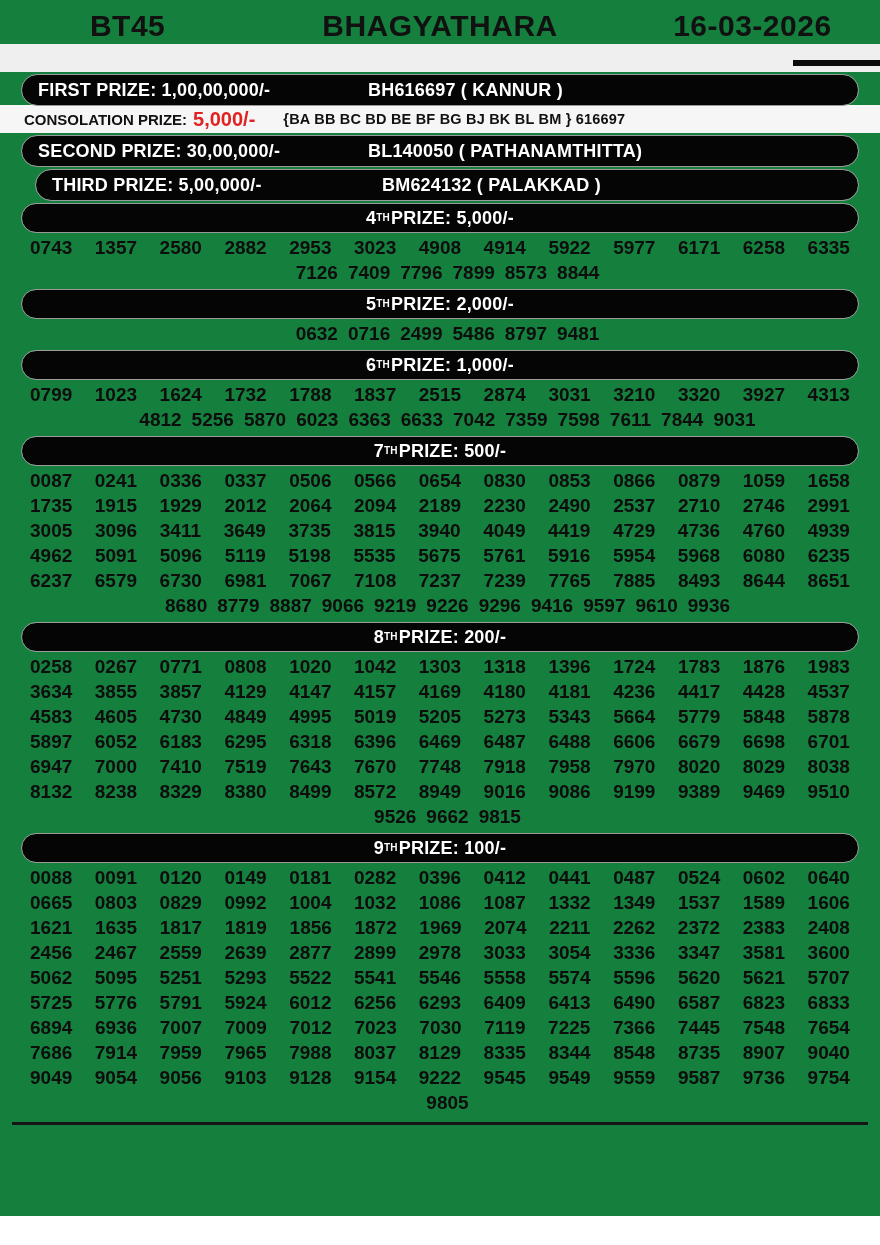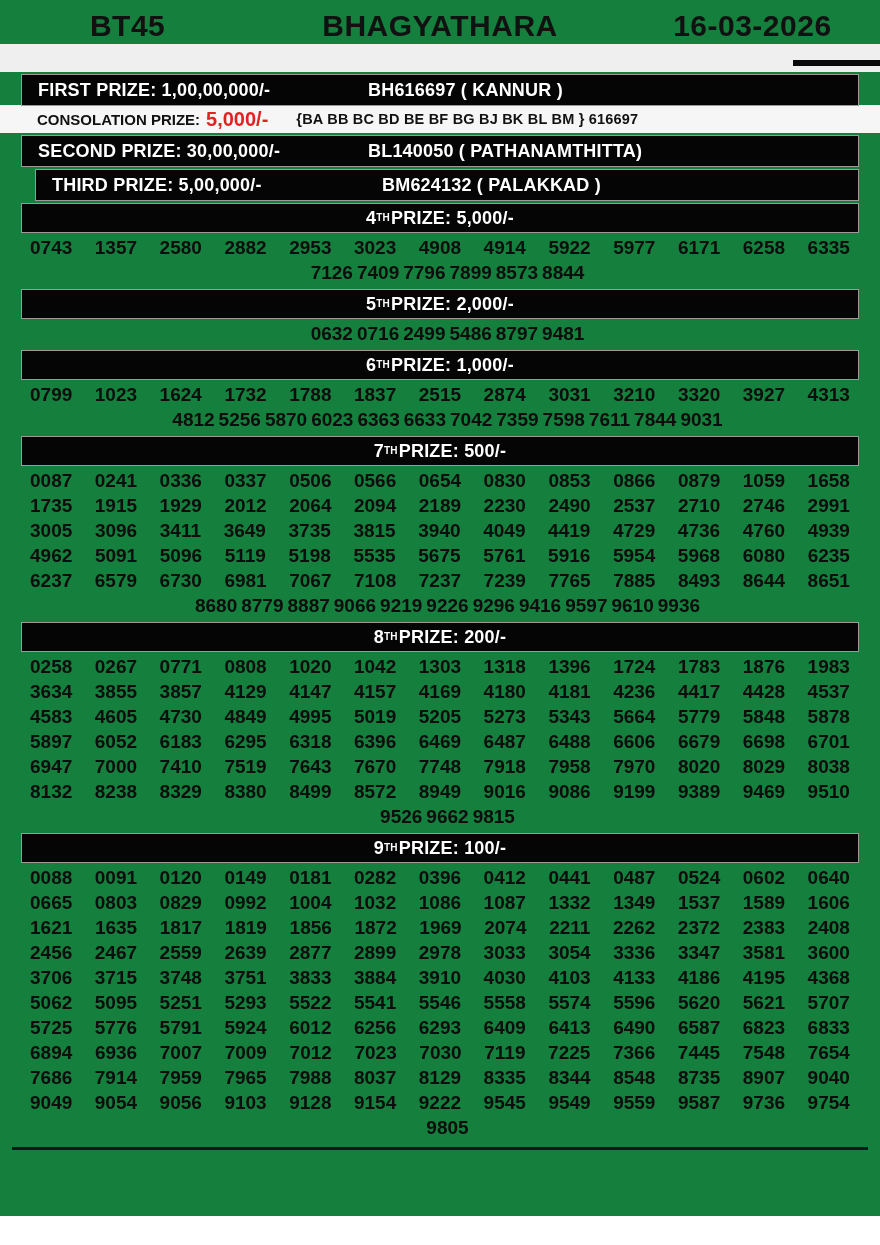--- a/index.html
+++ b/index.html
@@ -43,6 +43,7 @@
     font-size:18px;
     letter-spacing:.2px;
     outline:1px solid #9a9a9a;
+    border-radius:15px;
   }
   .bar .plabel{
     padding-left:16px;

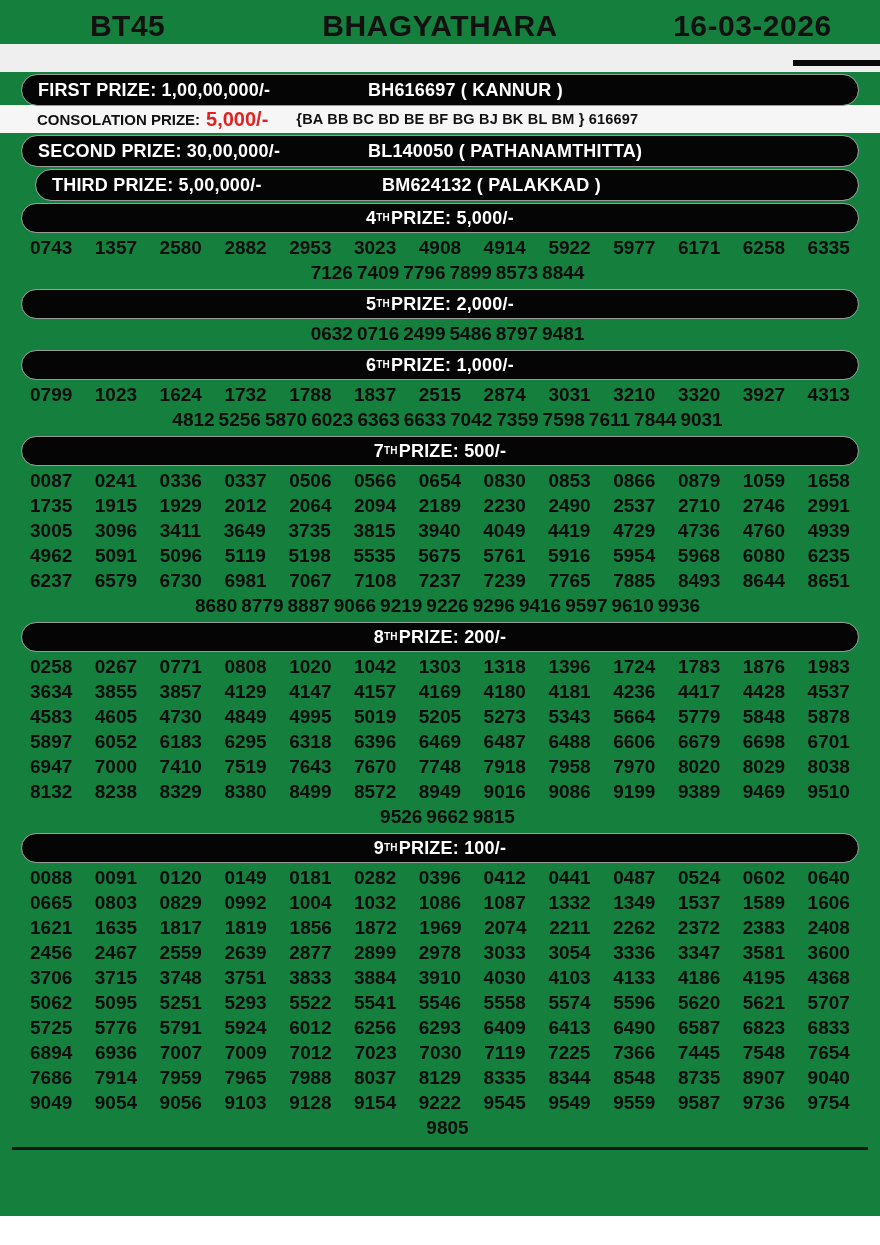--- a/index.html
+++ b/index.html
@@ -58,7 +58,7 @@
     background:#f7f6f6;
     display:flex;
     align-items:center;
-    padding-left:37px;
+    padding-left:24px;
     font-weight:700;
     color:#111;
     white-space:nowrap;

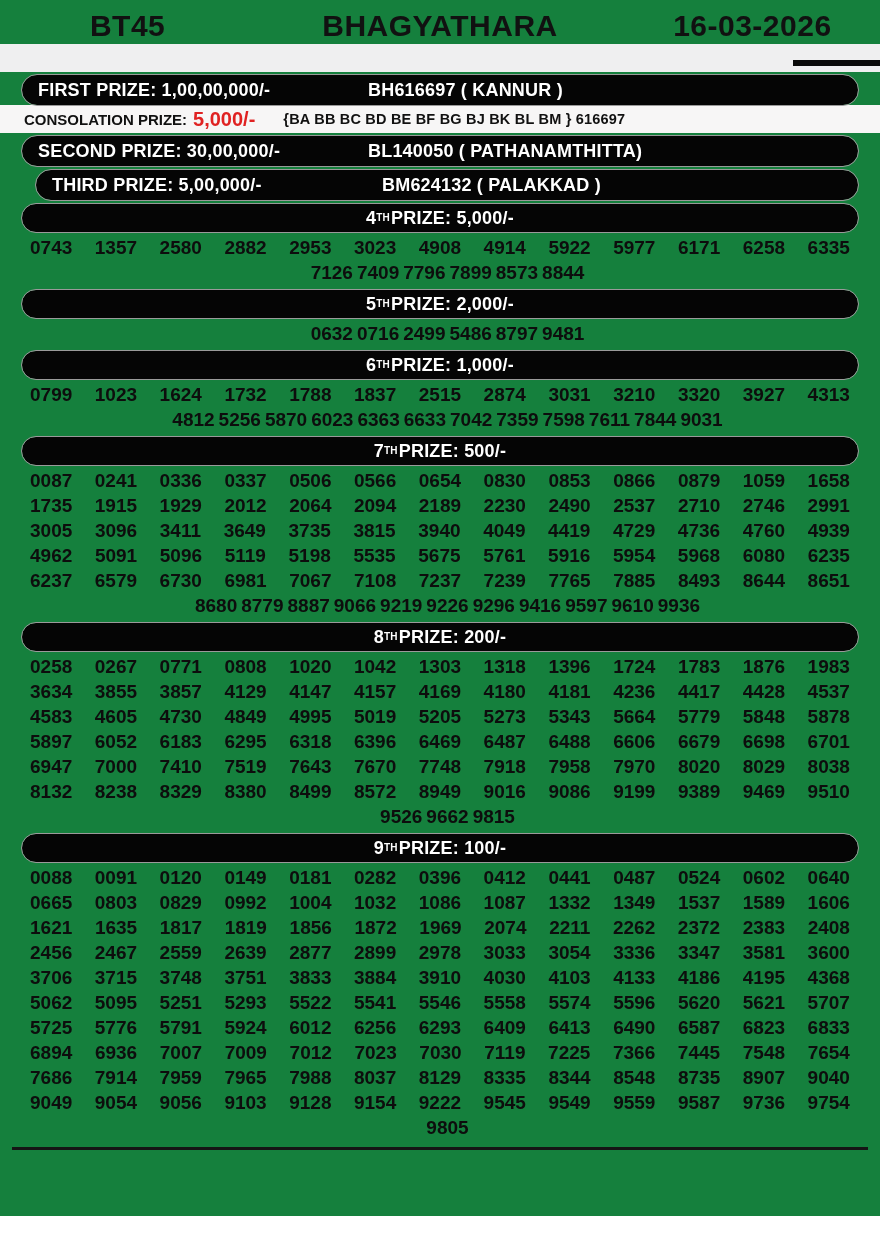--- a/index.html
+++ b/index.html
@@ -90,7 +90,7 @@
     color:#0d0d0d;
     letter-spacing:0;
   }
-  .numrow.partial{justify-content:center;gap:4px;margin-left:15px;}
+  .numrow.partial{justify-content:center;gap:10px;margin-left:15px;}
   .num{white-space:nowrap;}
   
   .bottom-rule{

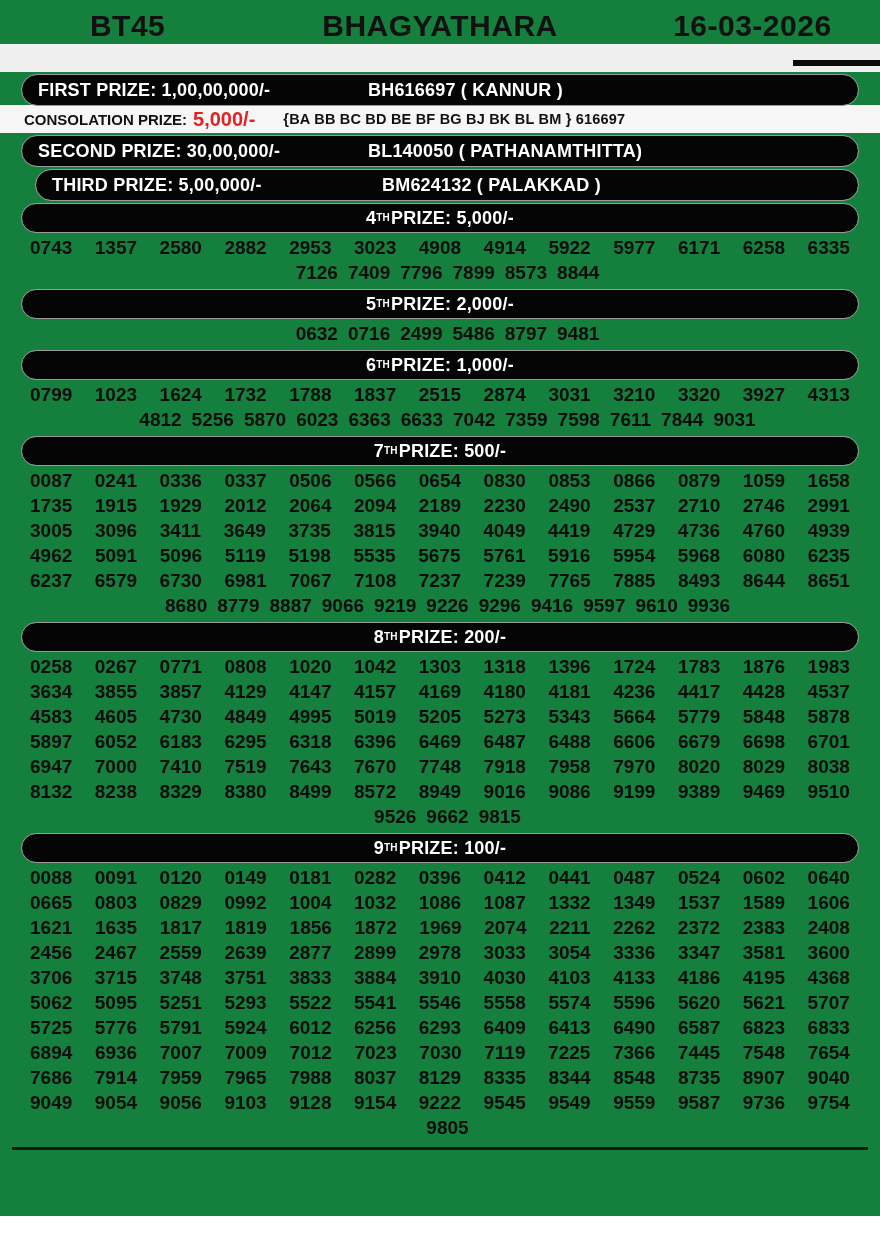--- a/index.html
+++ b/index.html
@@ -490,21 +490,6 @@
             <span class="num">3600</span>
           </div>
           <div class="numrow">
-            <span class="num">3706</span>
-            <span class="num">3715</span>
-            <span class="num">3748</span>
-            <span class="num">3751</span>
-            <span class="num">3833</span>
-            <span class="num">3884</span>
-            <span class="num">3910</span>
-            <span class="num">4030</span>
-            <span class="num">4103</span>
-            <span class="num">4133</span>
-            <span class="num">4186</span>
-            <span class="num">4195</span>
-            <span class="num">4368</span>
-          </div>
-          <div class="numrow">
             <span class="num">5062</span>
             <span class="num">5095</span>
             <span class="num">5251</span>

